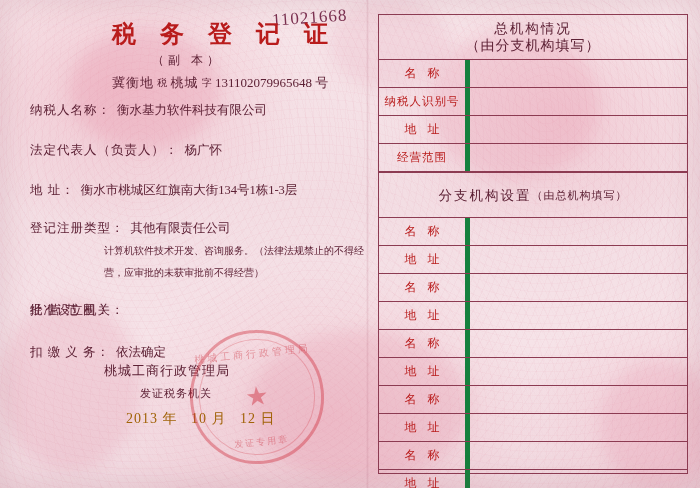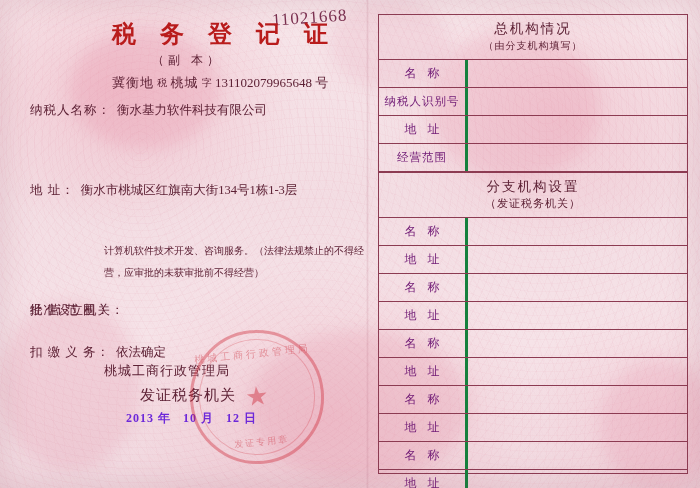--- a/index.html
+++ b/index.html
@@ -226,7 +226,7 @@
     line-height: 17px;
   }
   .rt-head .t1 { font-size: 13.5px; letter-spacing: 2px; color: #5d2135; }
-  .rt-head .t2 { font-size: 10px; letter-spacing: 1px; color: #5d2135; }
+  .rt-head .t2 { font-size: 14px; letter-spacing: 1px; color: #5d2135; }
 
   .rt-row {
     display: flex;

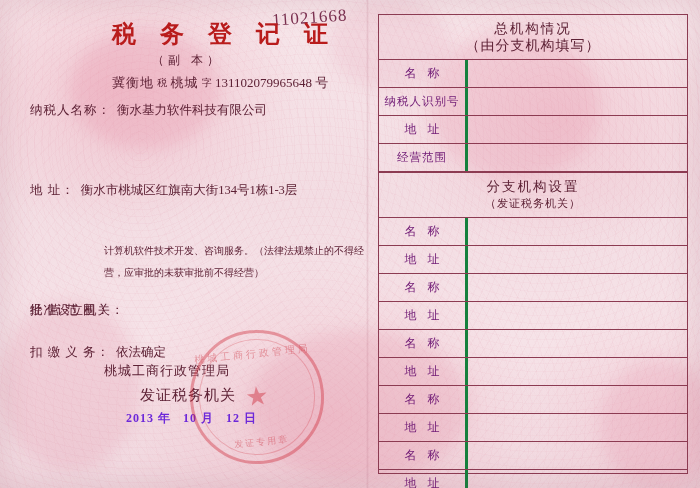--- a/index.html
+++ b/index.html
@@ -236,14 +236,14 @@
   .rt-row:last-child { border-bottom: none; }
   .rt-row .lcell {
     width: 86px;
-    border-right: 3px solid #15803d;
+    border-right: 5px solid #15803d;
     display: flex;
     align-items: center;
     justify-content: center;
     font-size: 12px;
     letter-spacing: 4px;
     text-indent: 4px;
-    color: #701a75;
+    color: #b91c1c;
   }
   .rt-row .lcell.tight { letter-spacing: 1px; text-indent: 0; font-size: 11.5px; }
   .rt-row .rcell { flex: 1; }

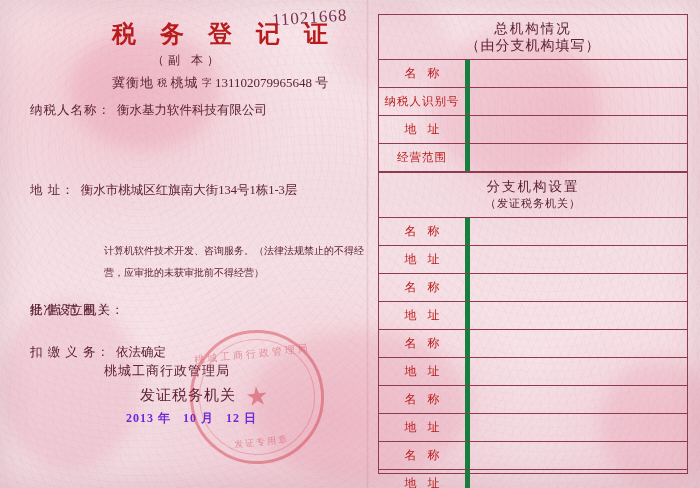--- a/index.html
+++ b/index.html
@@ -311,6 +311,9 @@
         <span class="lbl">纳税人名称：</span><span class="val">衡水基力软件科技有限公司</span>
       </div>
 
+      <div class="field f-legal">
+        <span class="lbl">法定代表人（负责人）：</span><span class="val">杨广怀</span>
+      </div>
 
       <div class="field f-addr">
         <span class="lbl">地    址：</span><span class="val">衡水市桃城区红旗南大街134号1栋1-3层</span>

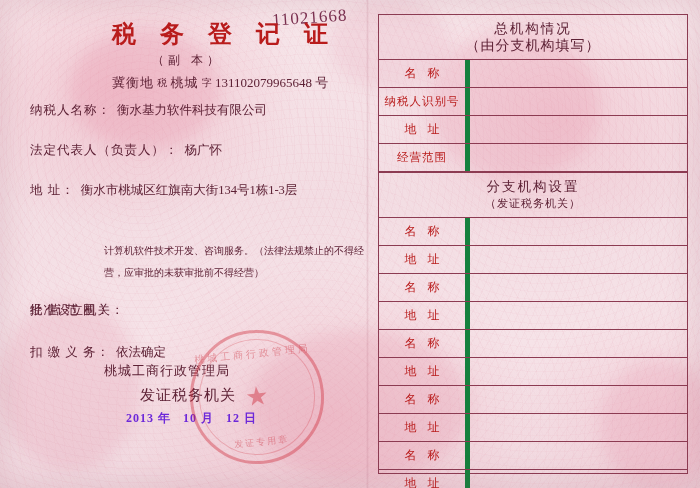--- a/index.html
+++ b/index.html
@@ -253,7 +253,7 @@
     border-bottom: 1px solid #8c3b52;
     border-top: 1px solid #8c3b52;
     display: flex;
-    flex-direction: column;
+    flex-direction: row;
     align-items: center;
     justify-content: center;
     line-height: 17px;

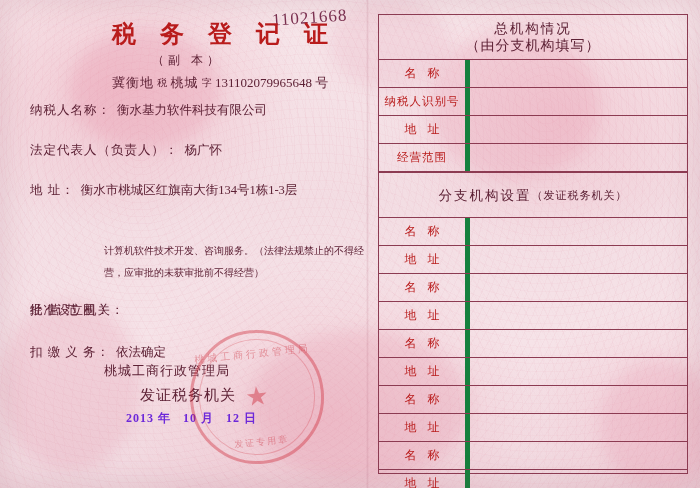--- a/index.html
+++ b/index.html
@@ -381,7 +381,7 @@
 
       <div class="rt-sec">
         <div class="t1">分支机构设置</div>
-        <div class="t2">（发证税务机关）</div>
+        <div class="t2">（由总机构填写）</div>
       </div>
 
       <div class="rt-row">

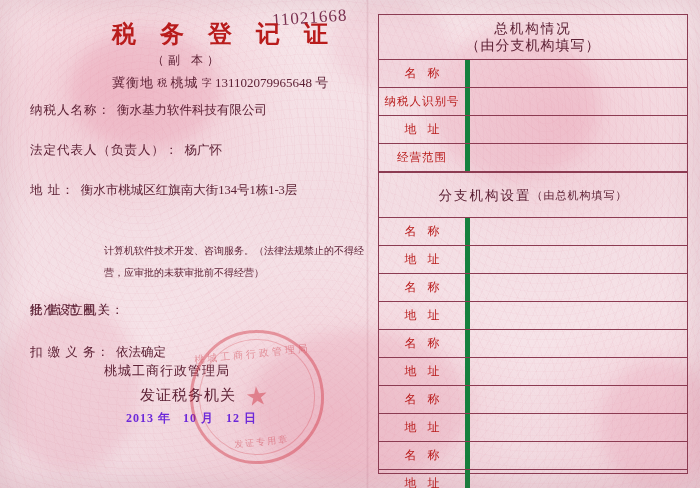--- a/index.html
+++ b/index.html
@@ -319,6 +319,9 @@
         <span class="lbl">地    址：</span><span class="val">衡水市桃城区红旗南大街134号1栋1-3层</span>
       </div>
 
+      <div class="field f-regtype">
+        <span class="lbl">登记注册类型：</span><span class="val">其他有限责任公司</span>
+      </div>
 
       <div class="field f-scope">
         <span class="lbl">经 营 范 围：</span>

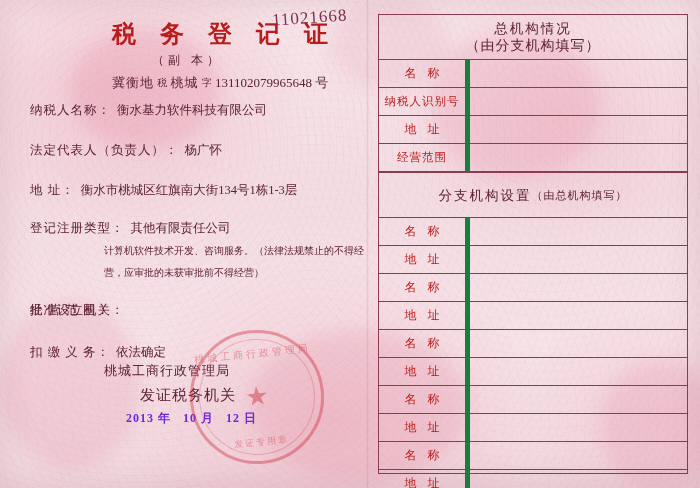--- a/index.html
+++ b/index.html
@@ -139,7 +139,7 @@
   .issuer2 {
     position: absolute;
     left: 140px; top: 386px;
-    font-size: 15px;
+    font-size: 11px;
     letter-spacing: 1px;
     color: #5d2135;
     white-space: nowrap;

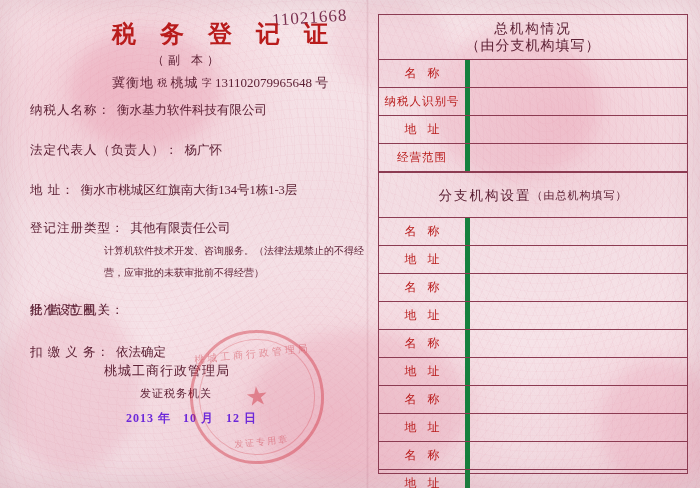--- a/index.html
+++ b/index.html
@@ -147,11 +147,10 @@
   .datebox {
     position: absolute;
     left: 126px; top: 410px;
-    font-size: 12px;
+    font-size: 14px;
     letter-spacing: 1px;
-    color: #6d28d9;
-    white-space: nowrap;
-    font-weight: bold;
+    color: #a16207;
+    white-space: nowrap;
   }
   .footnote {
     position: absolute;

